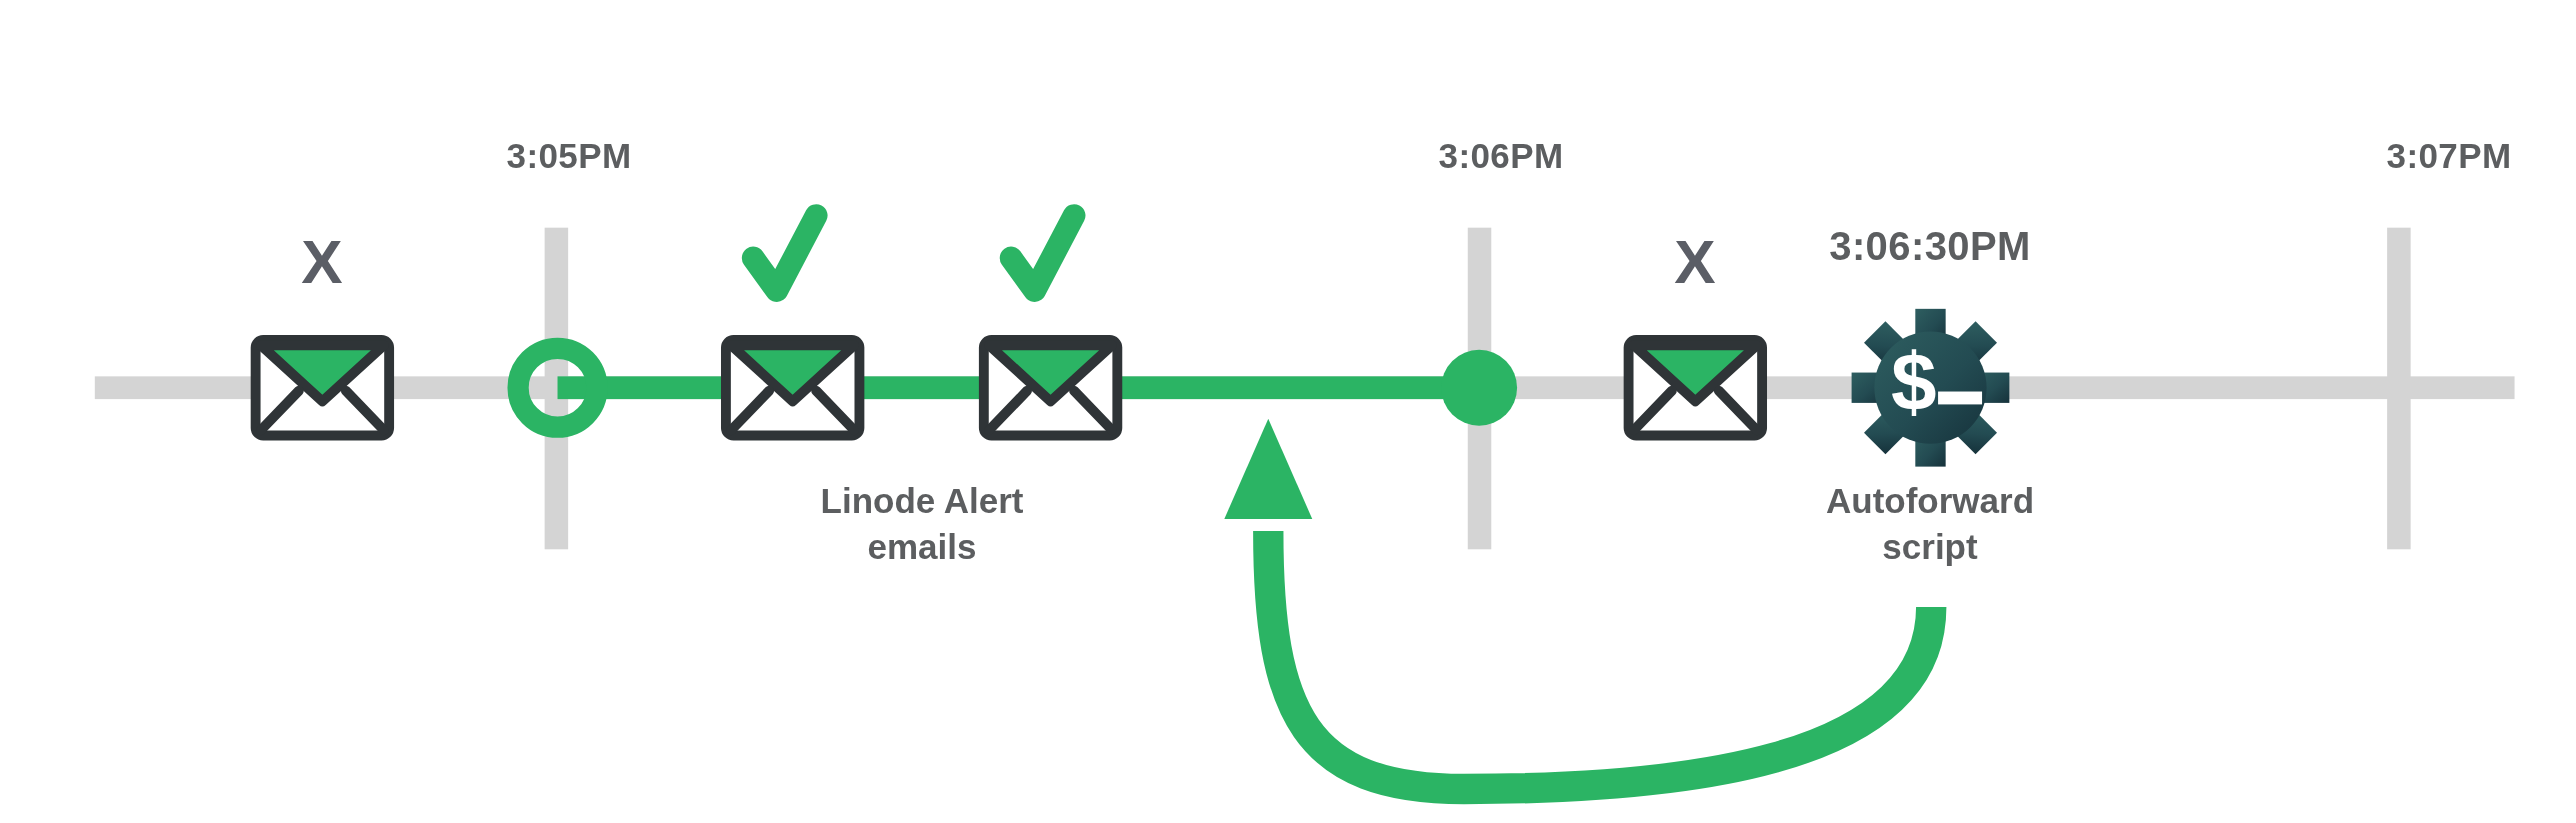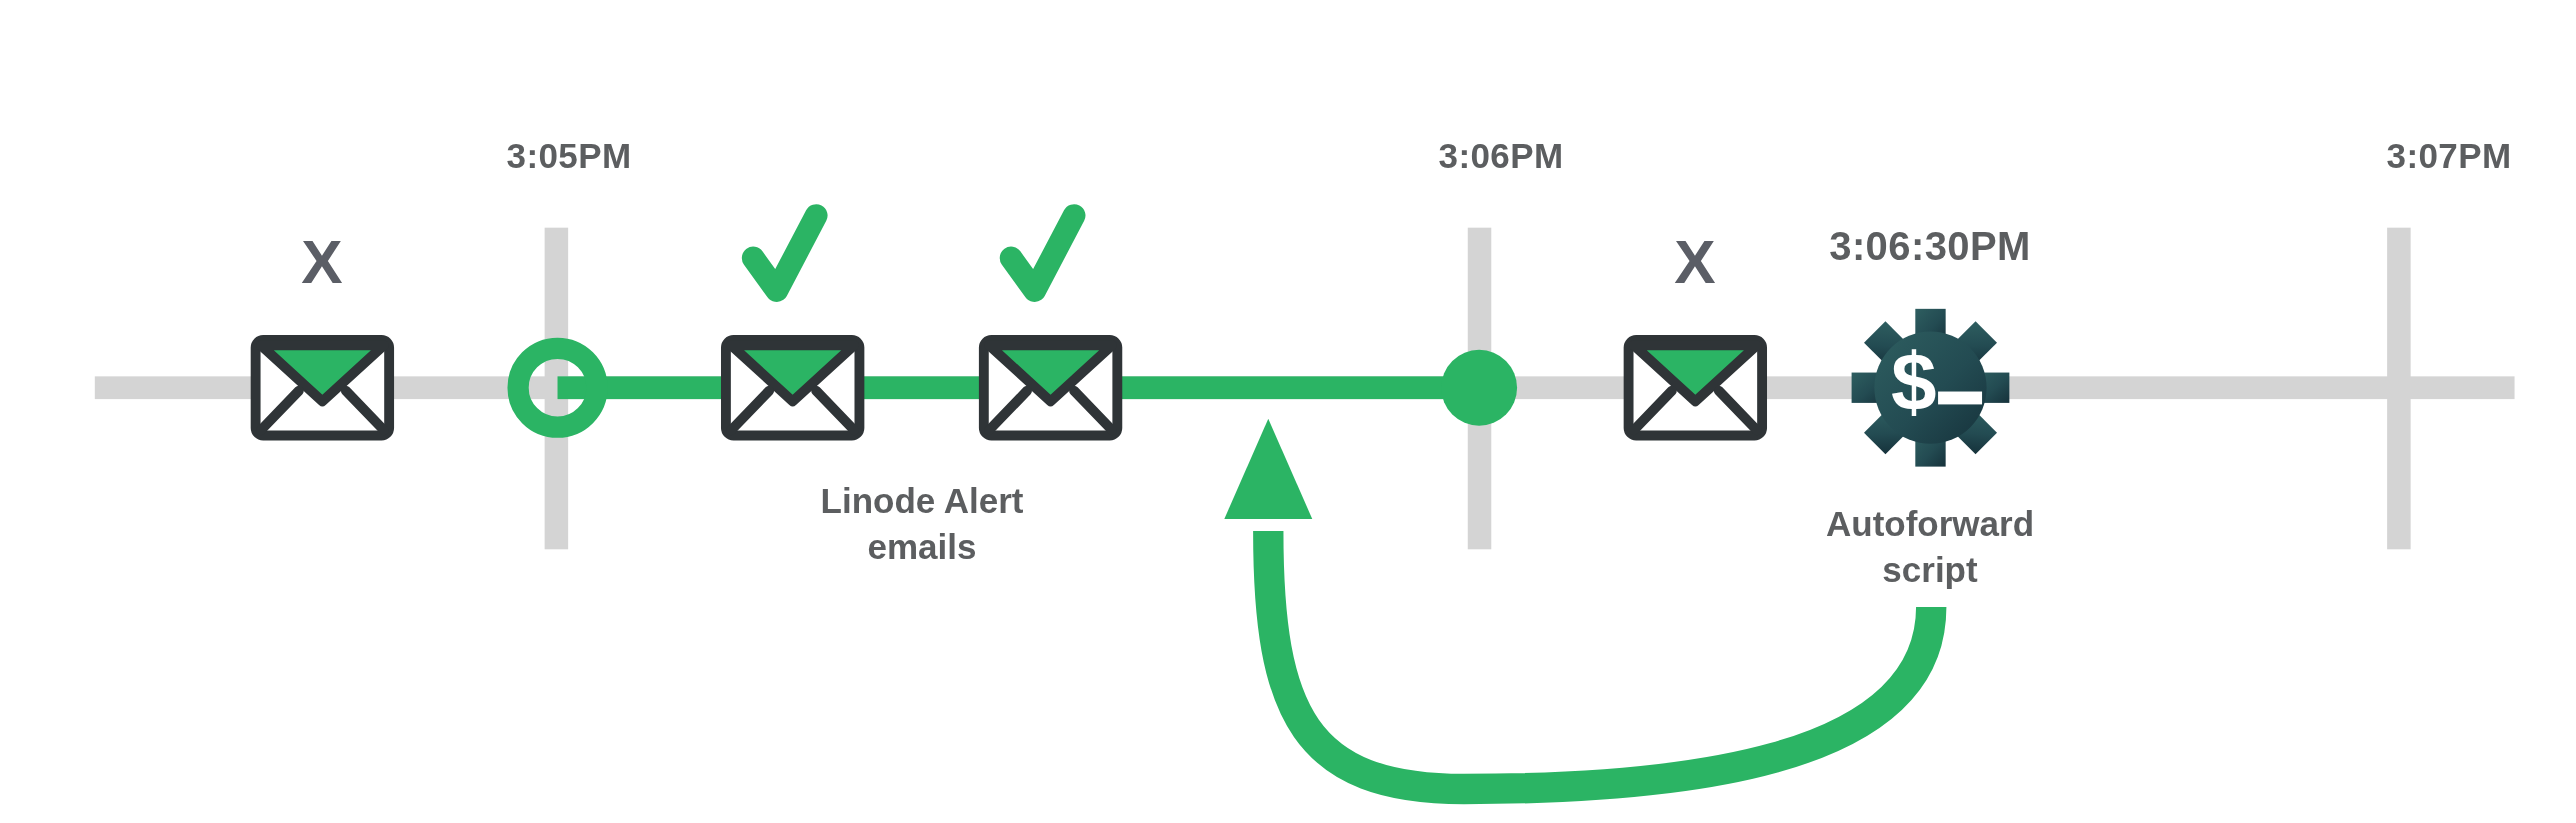--- a/index.html
+++ b/index.html
@@ -161,7 +161,7 @@
   <div class="caption" style="left:922px; top:478px;">Linode Alert
 emails</div>
 
-  <div class="caption" style="left:1930px; top:478px;margin-top:23px;">Autoforward
+  <div class="caption" style="left:1930px; top:478px;">Autoforward
 script</div>
 
 </div>

